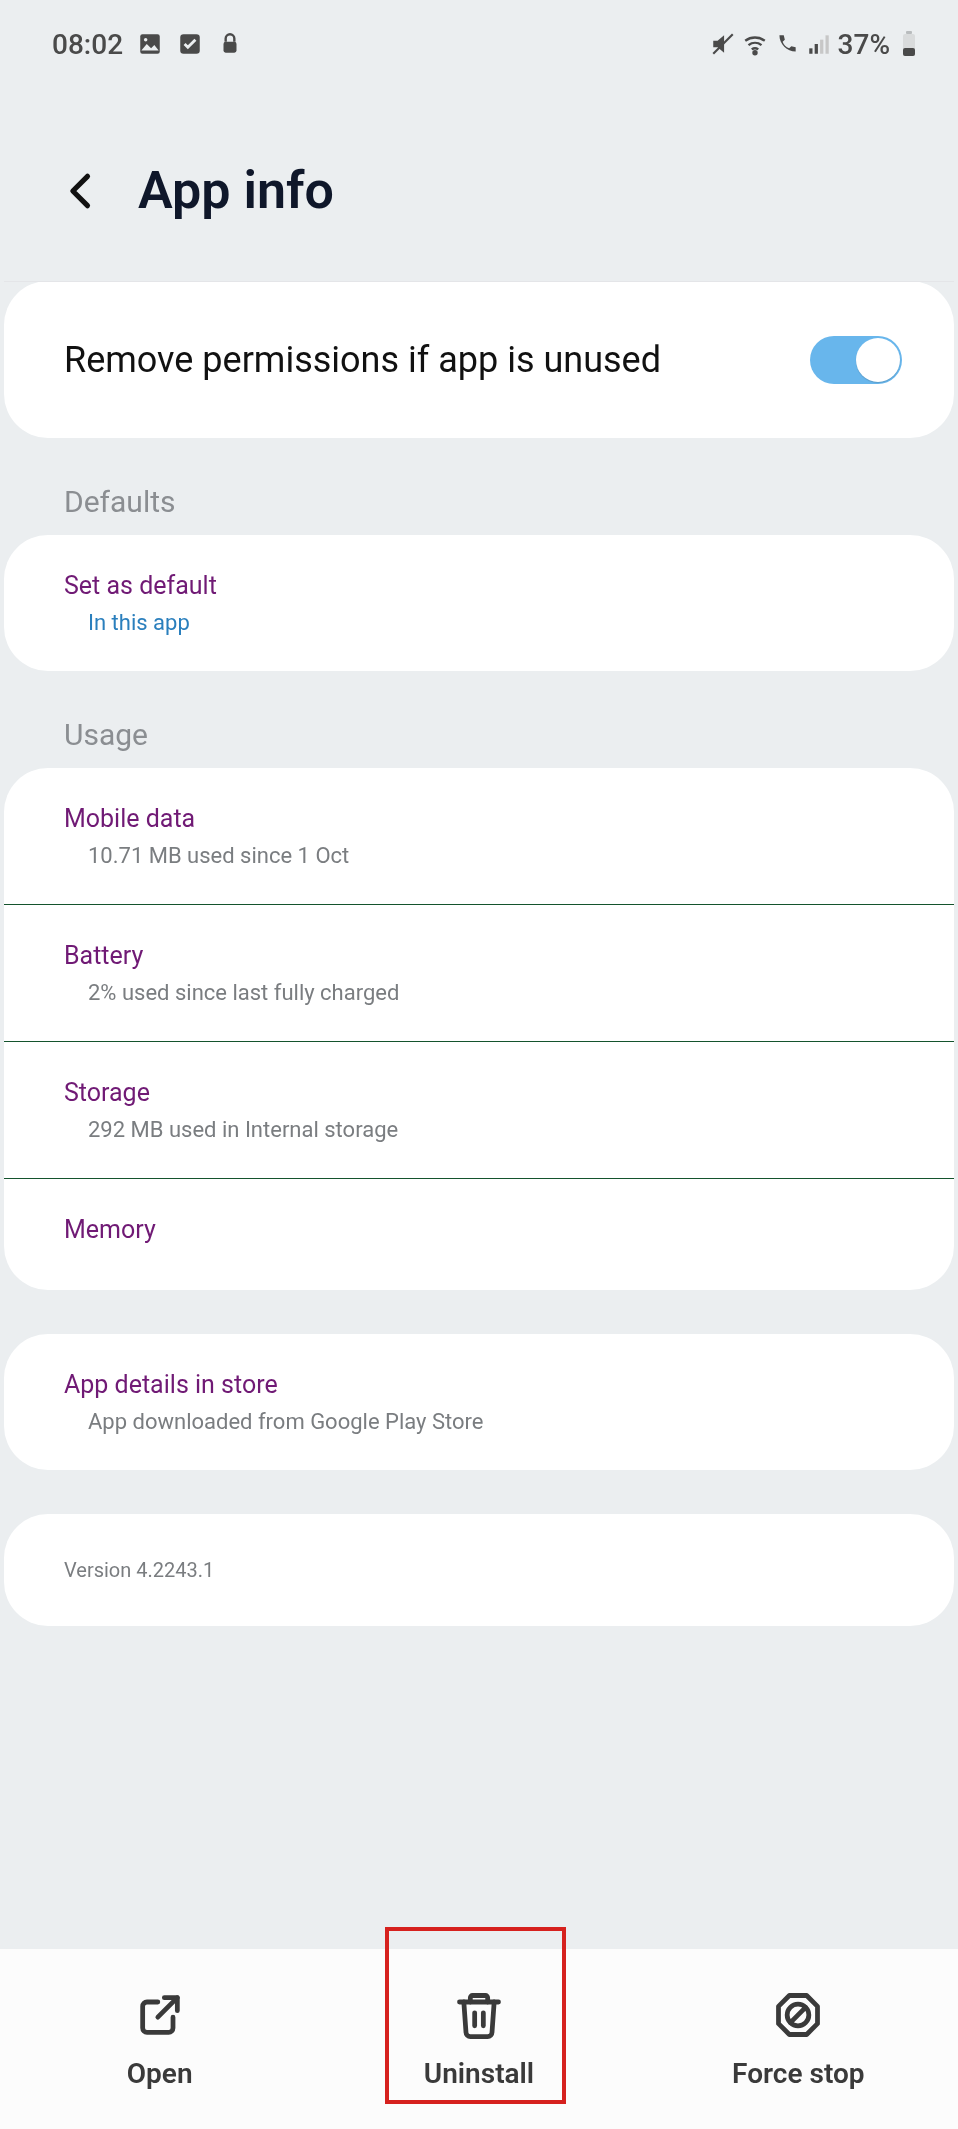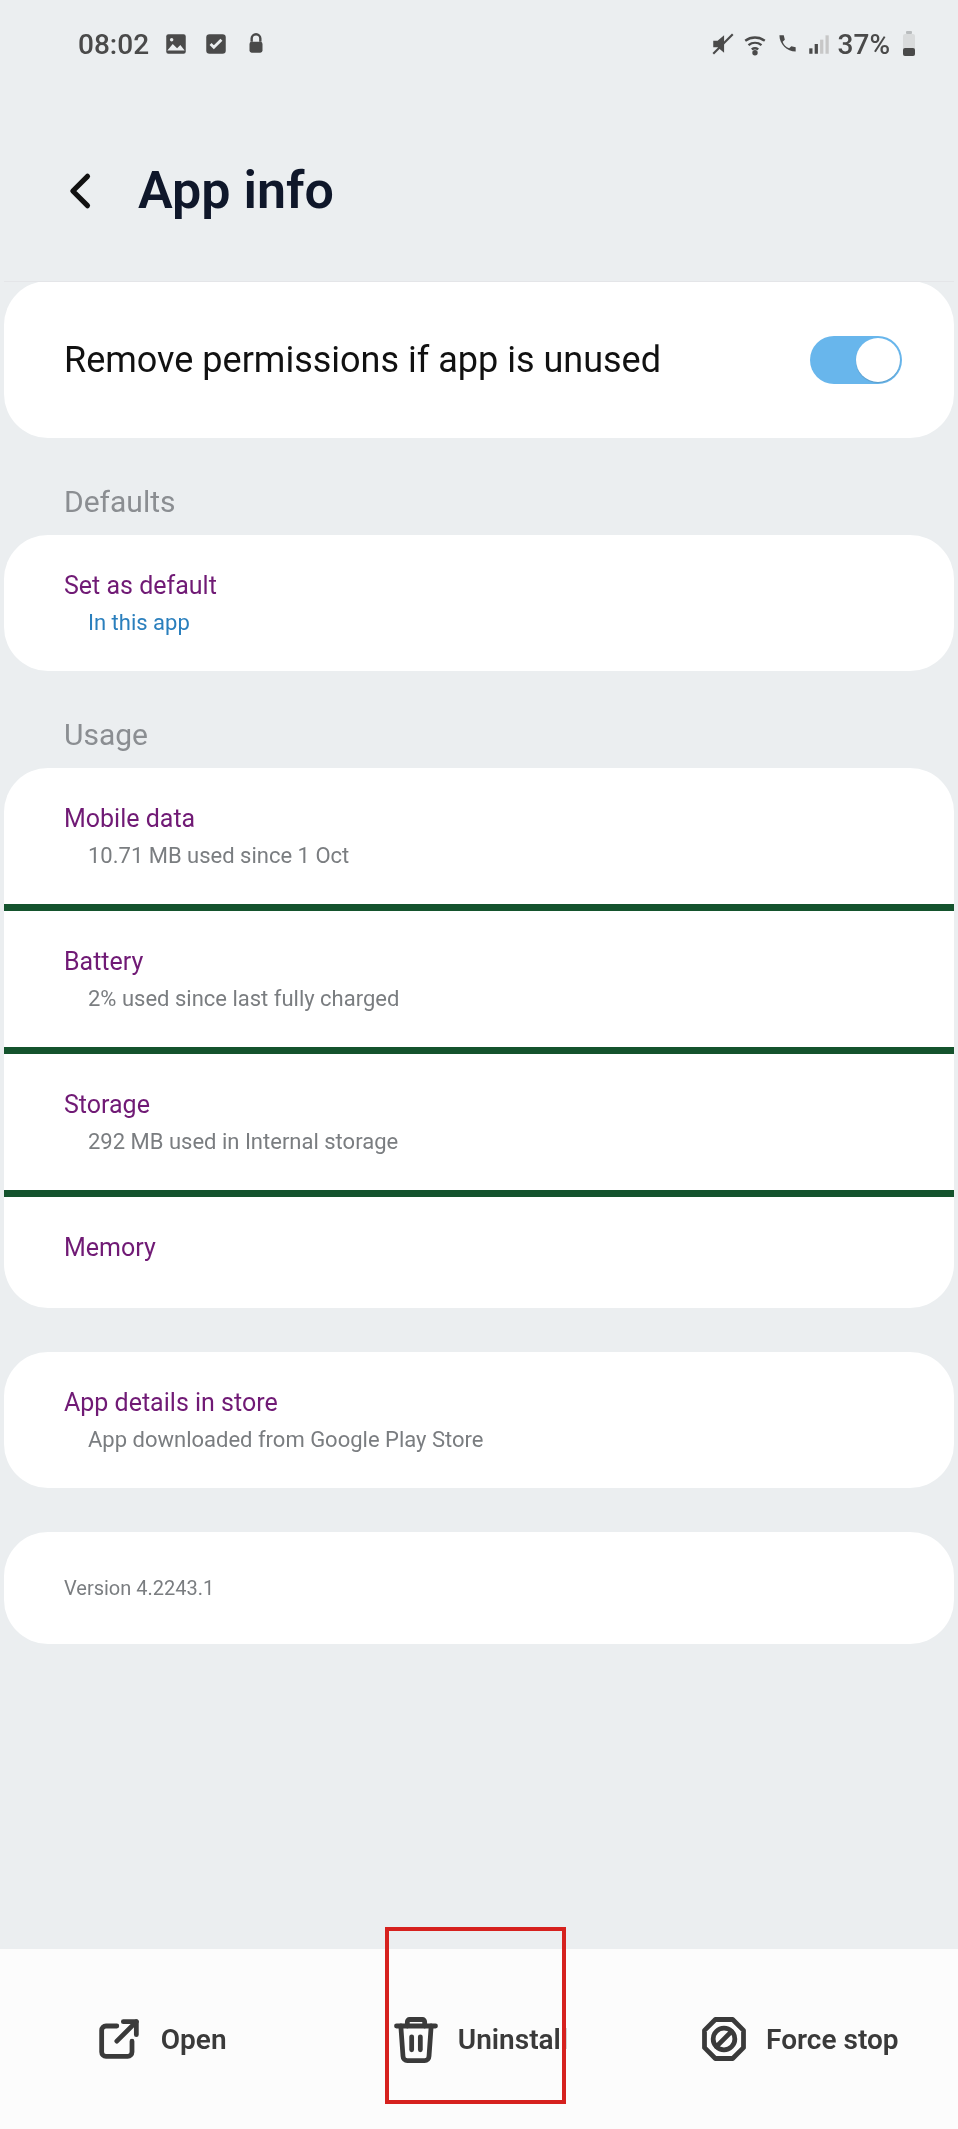--- a/index.html
+++ b/index.html
@@ -18,7 +18,7 @@
     display: flex;
     justify-content: space-between;
     align-items: center;
-    padding: 18px 36px 0 78px;
+    padding: 18px 36px 0 52px;
     height: 70px;
     font-size: 28px;
     color: #4a4a4a;

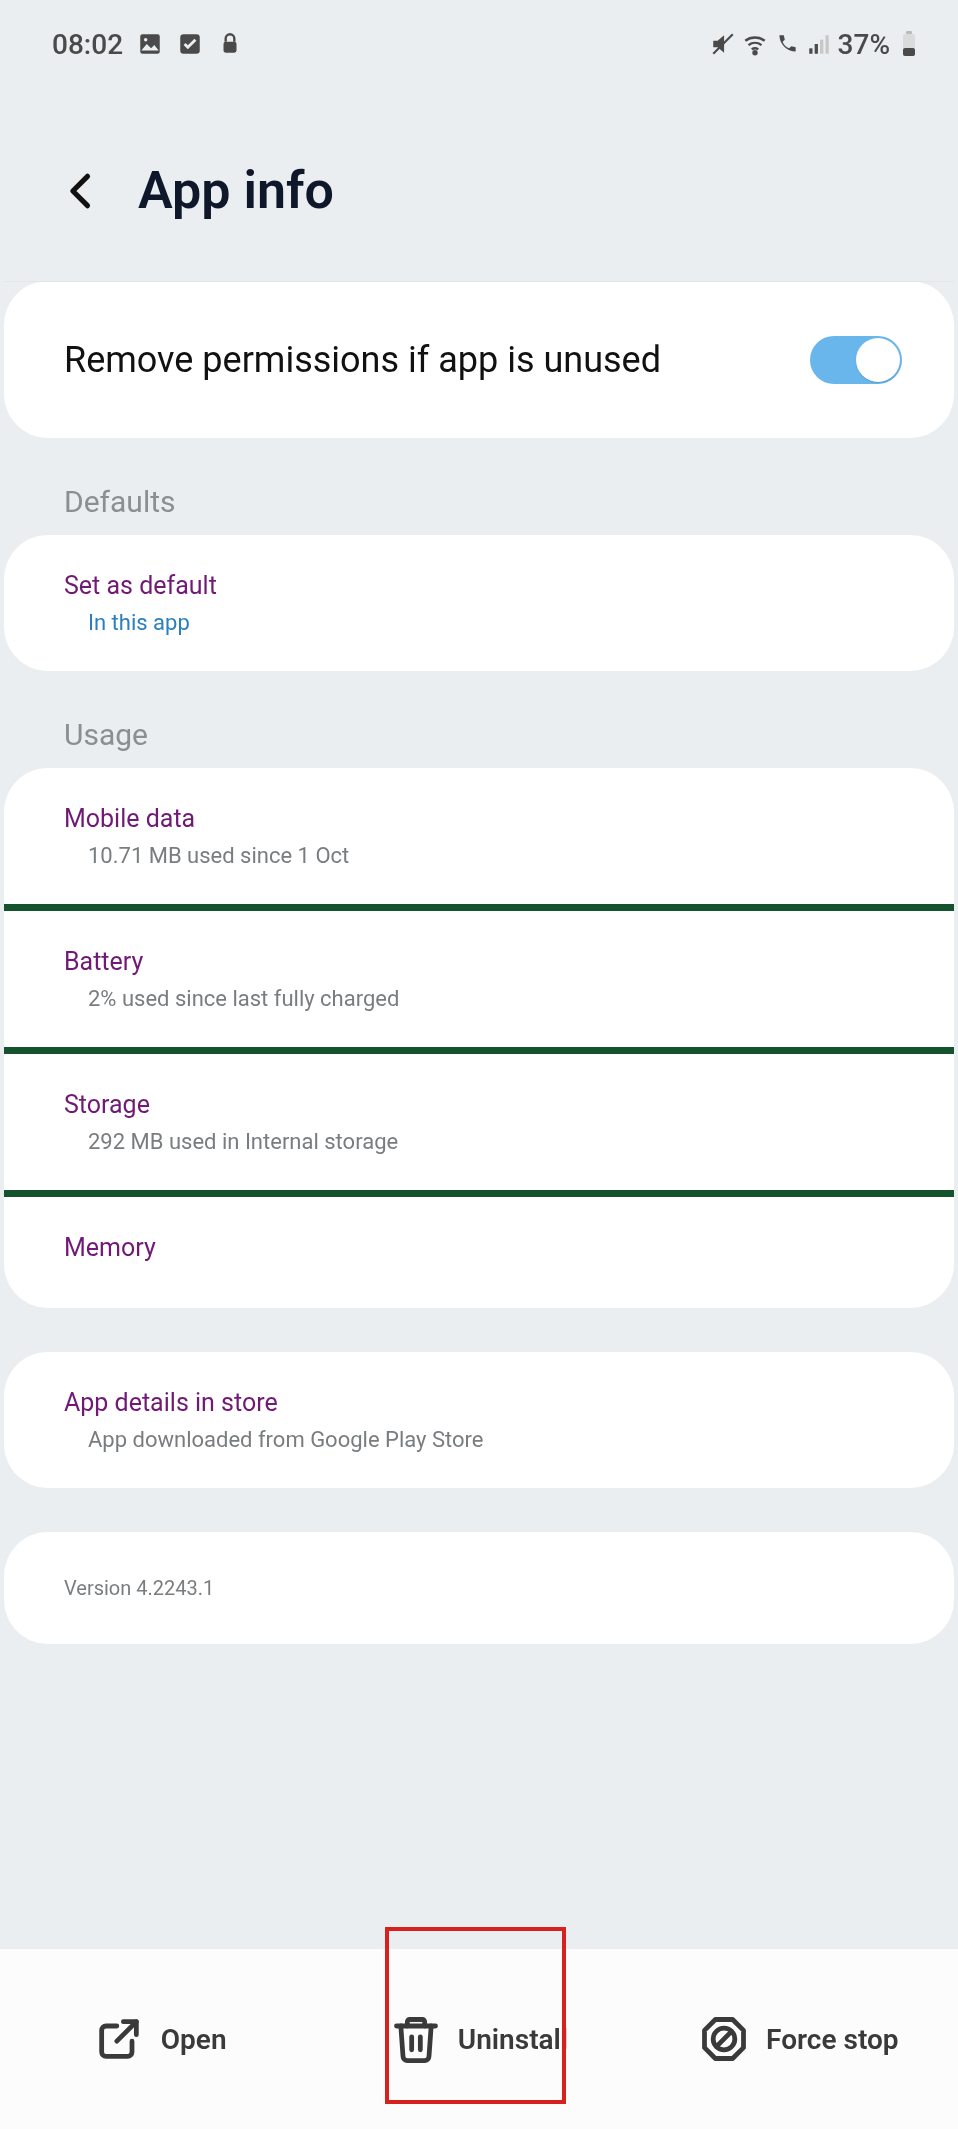--- a/index.html
+++ b/index.html
@@ -47,7 +47,7 @@
   }
   .card .row {
     padding: 36px 60px;
-    border-bottom: 7px solid #14532d;
+    border-bottom: 1px solid #14532d;
   }
   .card .row:last-child { border-bottom: none; }
 

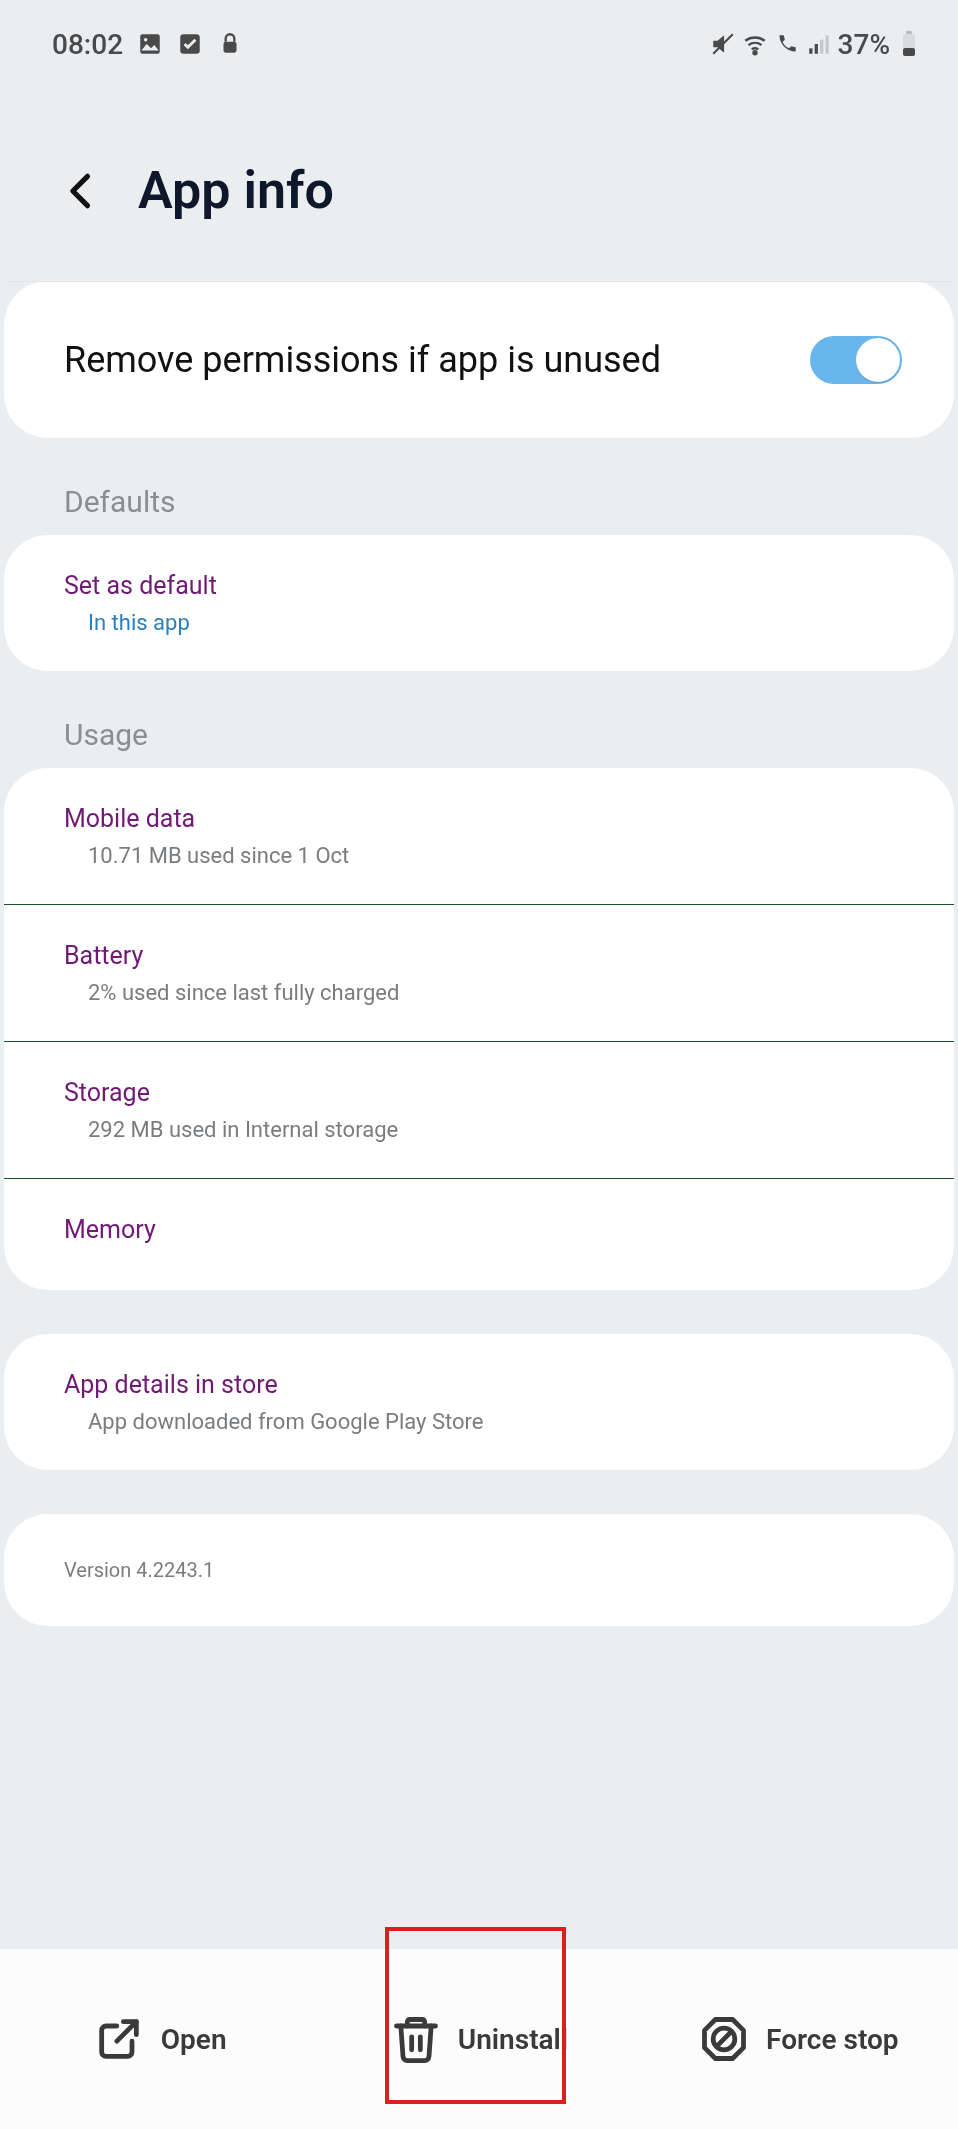--- a/index.html
+++ b/index.html
@@ -99,6 +99,7 @@
   .bot-btn {
     flex:1;
     display:flex;
+    flex-direction:column;
     align-items:center;
     justify-content:center;
     gap:16px;

